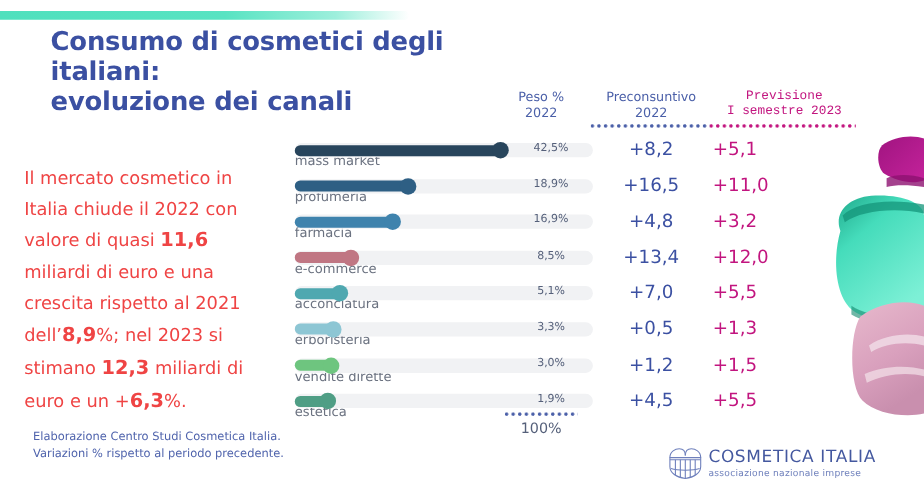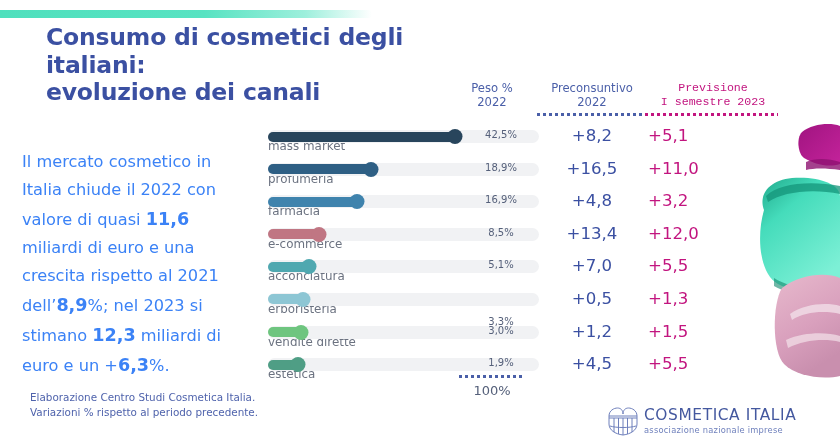--- a/index.html
+++ b/index.html
@@ -30,7 +30,7 @@
   
   .intro{
     position:absolute;left:22px;top:148px;width:228px;
-    color:#3b82f6;font-size:16.2px;line-height:1.72;
+    color:#ef4444;font-size:16.2px;line-height:1.72;
   }
   .intro b{font-weight:bold;font-size:17.6px;}
 

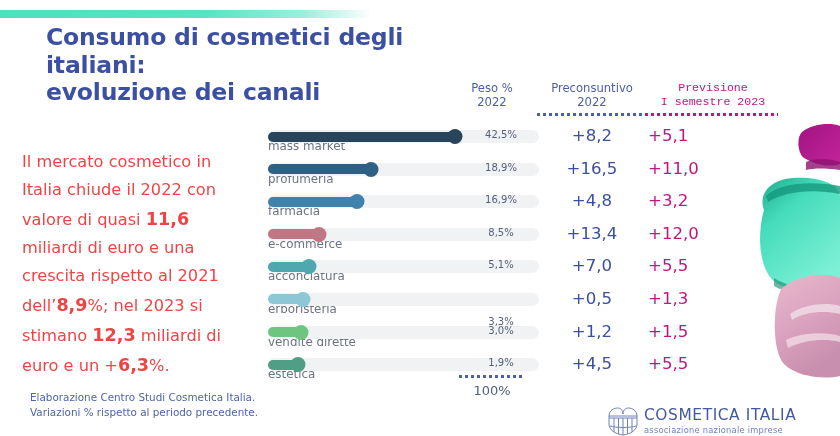--- a/index.html
+++ b/index.html
@@ -207,7 +207,7 @@
           <div class="bar" style="width: 35.23px; background: rgb(141, 198, 212);"></div>
           <div class="knob" style="left: 35.23px; background: rgb(141, 198, 212);"></div>
         </div>
-        <div class="pct" style="left: 470px; margin-top: 24px;">3,3%</div>
+        <div class="pct" style="left: 470px;">3,3%</div>
         <div class="v-pre">+0,5</div>
         <div class="v-prev">+1,3</div>
       </div>

